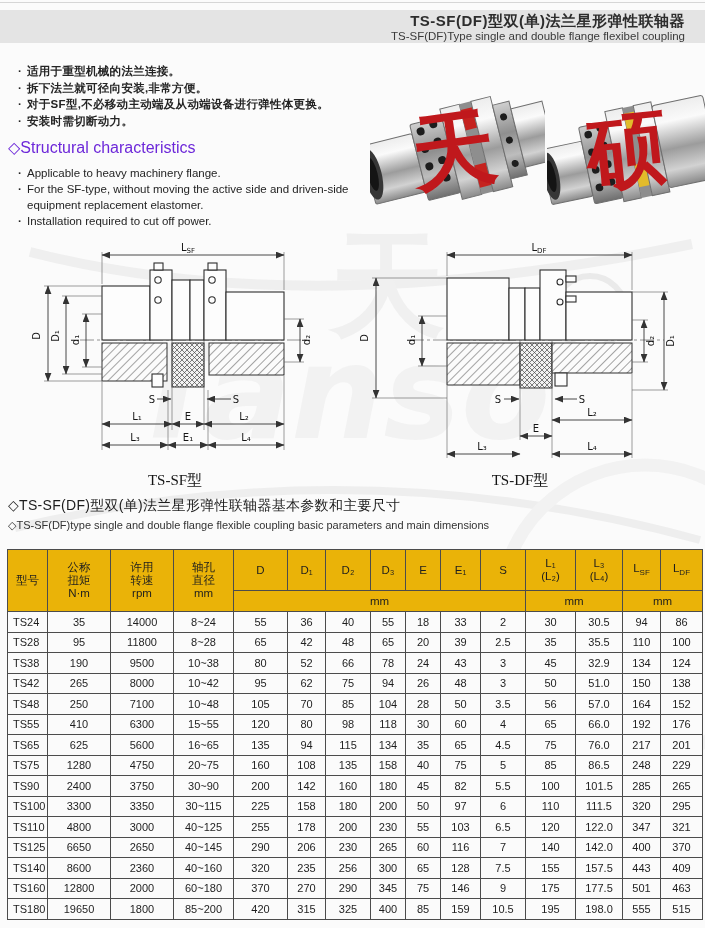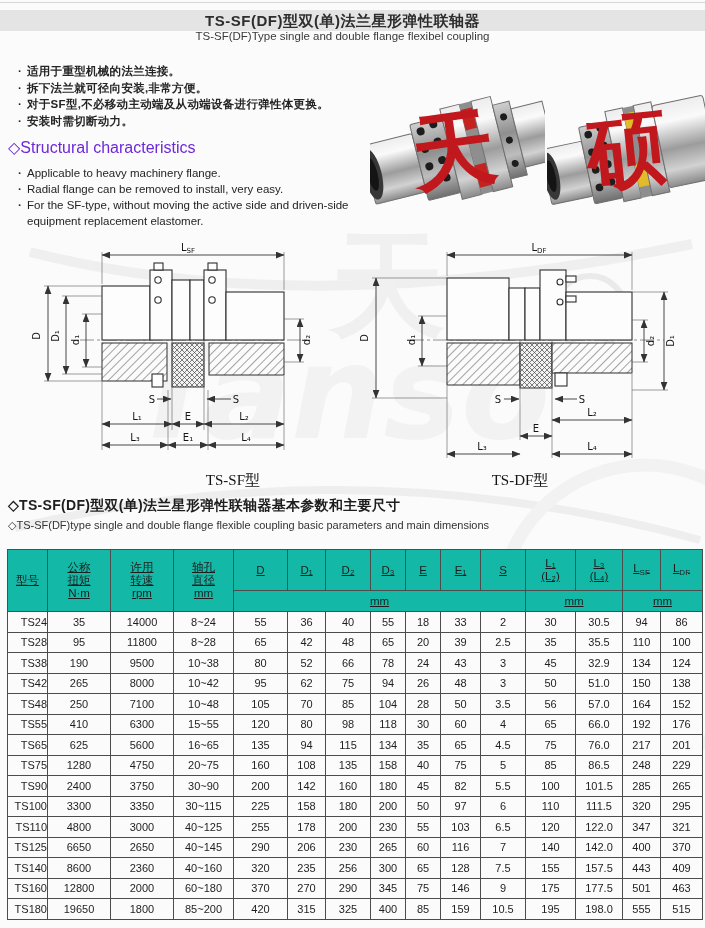--- a/index.html
+++ b/index.html
@@ -9,8 +9,8 @@
   .z1{z-index:1;}
   
   .topline{left:0;top:2px;width:705px;height:1px;background:#d6d6d6;}
-  .titlebar{left:0;top:10px;width:705px;height:21px;background:#e4e4e4;box-sizing:border-box;
-            text-align:center;padding:2px 20px 0 0;}
+  .titlebar{left:0;top:10px;width:705px;height:33px;background:#e4e4e4;box-sizing:border-box;
+            text-align:right;padding:2px 20px 0 0;}
   .title-zh{font-size:15px;font-weight:700;color:#2d2d2d;line-height:18px;letter-spacing:.5px;}
   .title-en{font-size:11.5px;color:#3a3a3a;line-height:13px;}
   

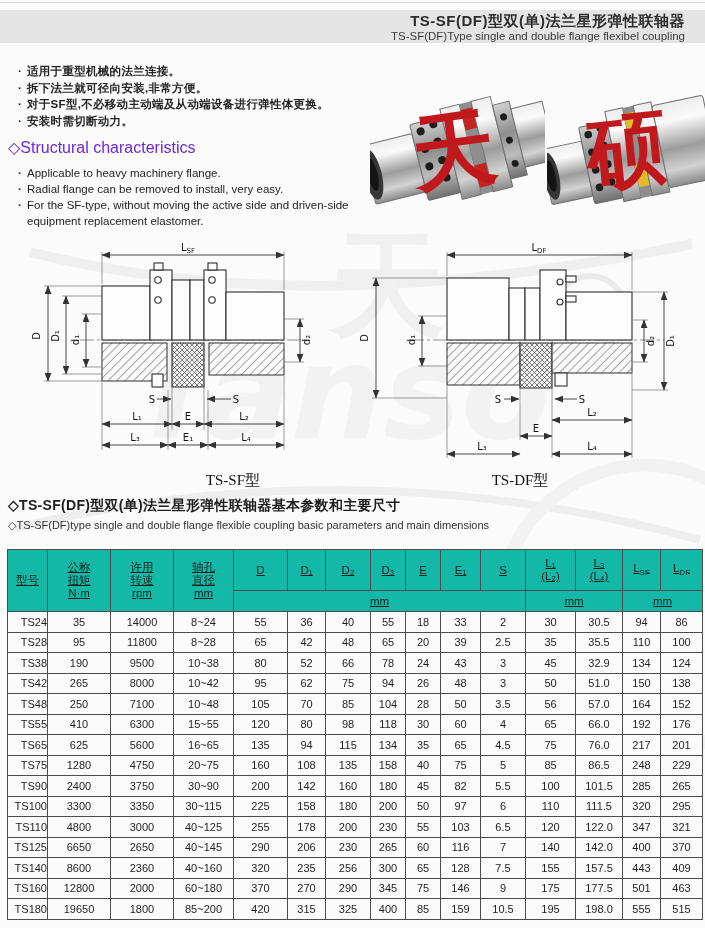--- a/index.html
+++ b/index.html
@@ -110,7 +110,6 @@
     <div class="feat-h-en">◇Structural characteristics</div>
     <div class="bullets en">
       <div class="bullet">Applicable to heavy machinery flange.</div>
-      <div class="bullet">Radial flange can be removed to install, very easy.</div>
       <div class="bullet">For the SF-type, without moving the active side and driven-side equipment replacement elastomer.</div>
     </div>
   </div>

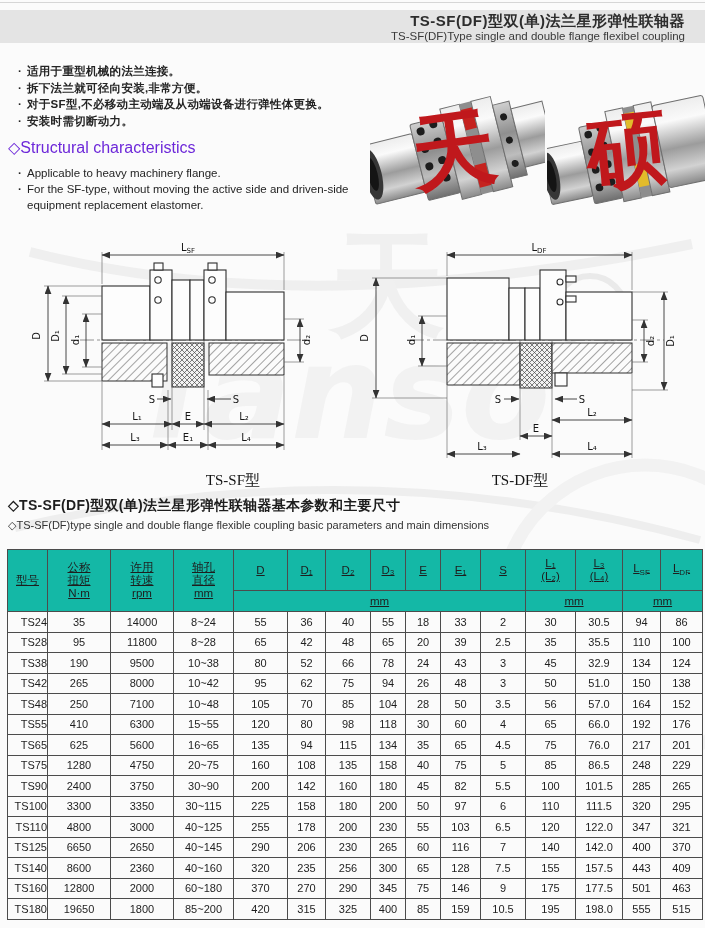--- a/index.html
+++ b/index.html
@@ -111,6 +111,7 @@
     <div class="bullets en">
       <div class="bullet">Applicable to heavy machinery flange.</div>
       <div class="bullet">For the SF-type, without moving the active side and driven-side equipment replacement elastomer.</div>
+      <div class="bullet">Installation required to cut off power.</div>
     </div>
   </div>
 

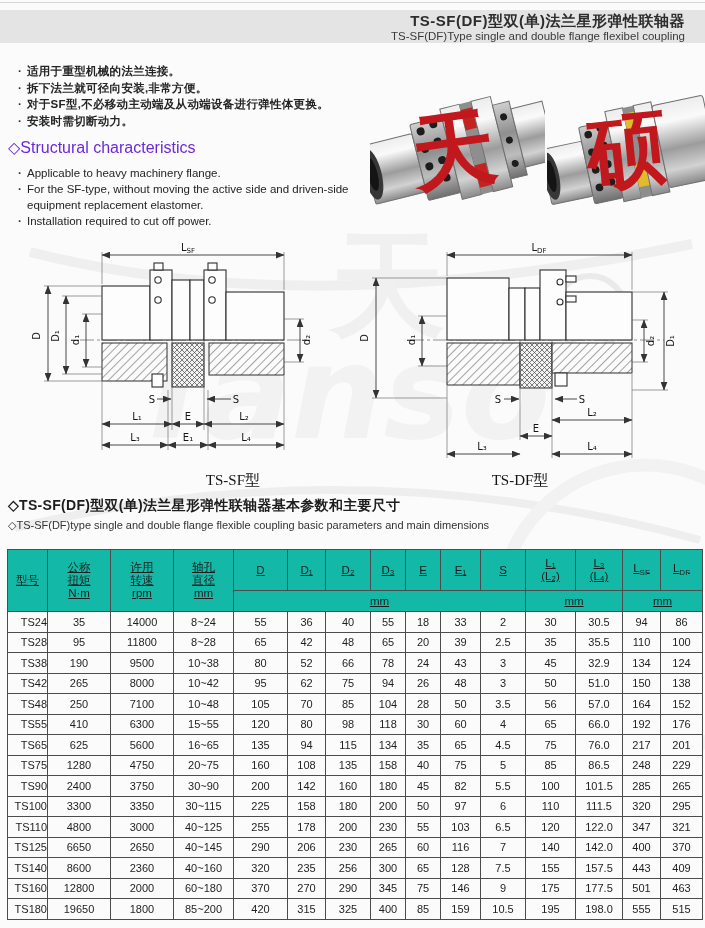--- a/index.html
+++ b/index.html
@@ -301,7 +301,7 @@
     <text class="lbl" x="240" y="210" text-anchor="middle">L₄</text>
   </svg>
 
-  <div class="caption z1" style="left:120px;top:471px;text-align:right;">TS-SF型</div>
+  <div class="caption z1" style="left:105px;top:471px;">TS-SF型</div>
   <div class="caption z1" style="left:450px;top:471px;">TS-DF型</div>
 
   <div class="sec-zh z1">◇TS-SF(DF)型双(单)法兰星形弹性联轴器基本参数和主要尺寸</div>

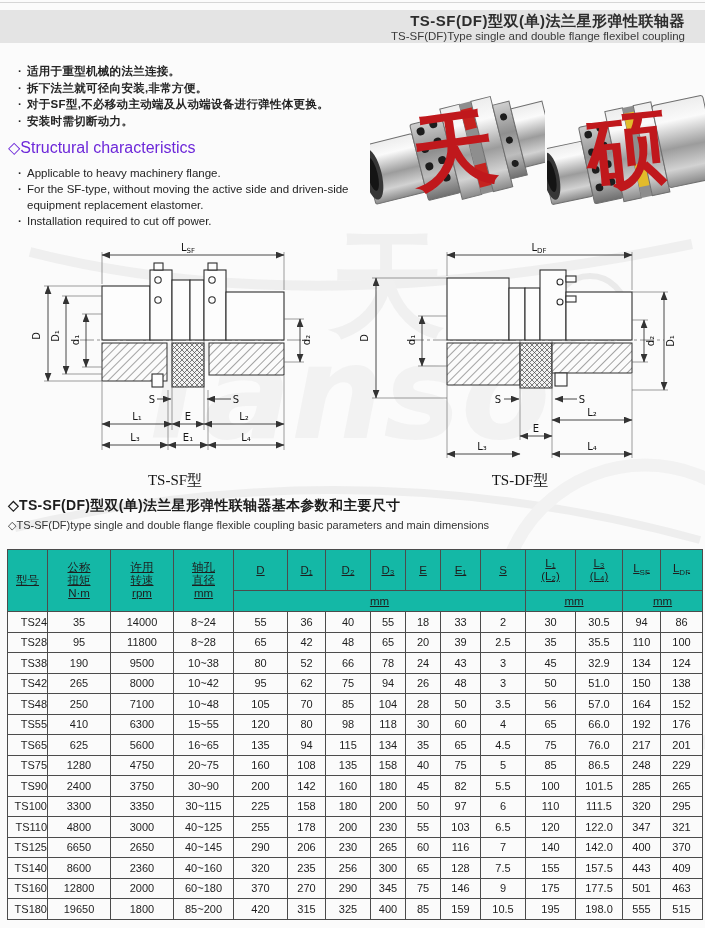--- a/index.html
+++ b/index.html
@@ -36,7 +36,7 @@
   .sub{font-size:7px;}
   .caption{font-family:"Liberation Serif",serif;font-size:15px;color:#141414;text-align:center;width:140px;}
   
-  .sec-zh{left:8px;top:497px;font-size:14px;font-weight:700;color:#1d1d1d;letter-spacing:.3px;}
+  .sec-zh{left:8px;top:497px;font-size:14px;font-weight:400;color:#1d1d1d;letter-spacing:.3px;}
   .sec-en{left:8px;top:519px;font-size:11px;color:#333;}
   
   table{left:7px;top:549px;width:695px;border-collapse:collapse;table-layout:fixed;background:#fcfcfc;}

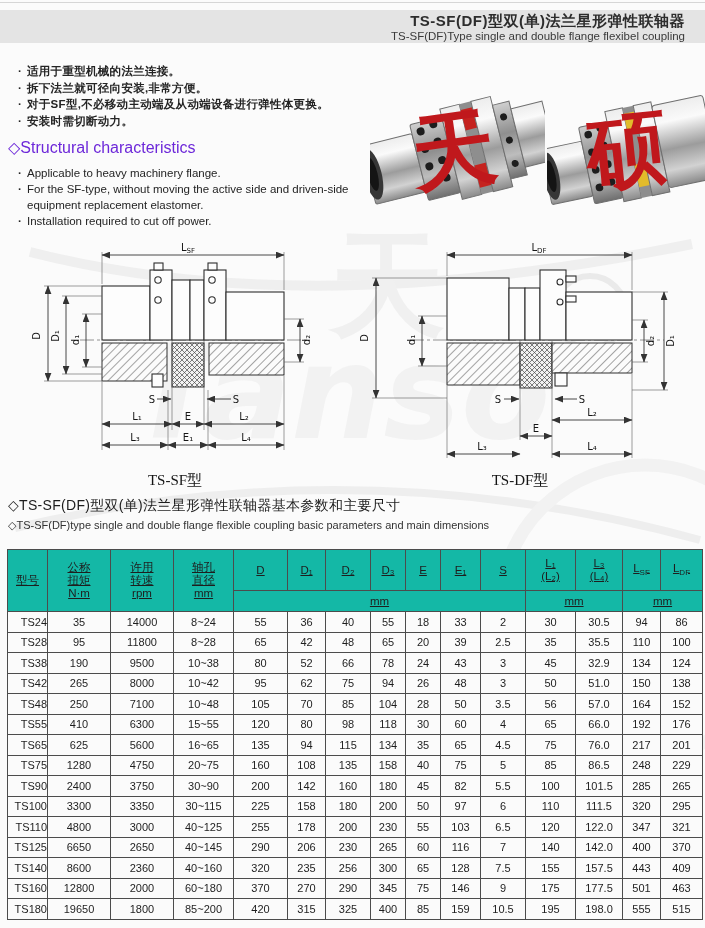--- a/index.html
+++ b/index.html
@@ -41,7 +41,7 @@
   
   table{left:7px;top:549px;width:695px;border-collapse:collapse;table-layout:fixed;background:#fcfcfc;}
   th,td{border:1px solid #4c4c4c;font-size:11px;color:#1e1e1e;text-align:center;padding:0;overflow:hidden;}
-  thead th{background:#14b8a6;font-weight:400;font-size:11.5px;text-decoration:underline;}
+  thead th{background:#eab308;font-weight:400;font-size:11.5px;}
   .hr1 th{height:40px;}
   .hr2 th{height:20px;}
   .pre{white-space:pre-line;line-height:13px;}

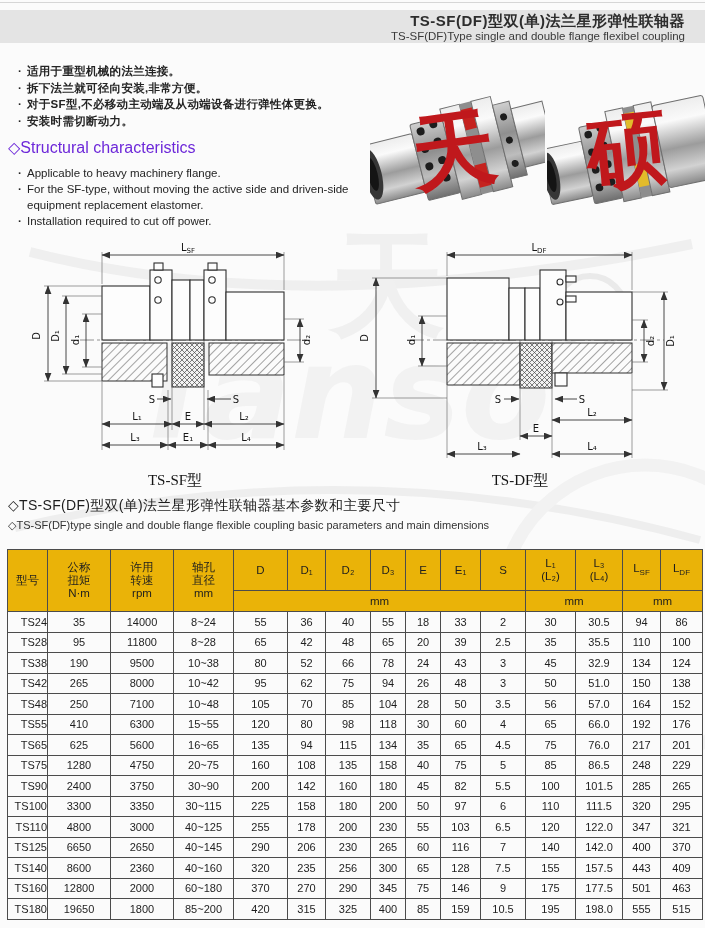--- a/index.html
+++ b/index.html
@@ -47,7 +47,7 @@
   .pre{white-space:pre-line;line-height:13px;}
   sub{font-size:8px;}
   tbody td{height:19.5px;background:#fbfbfb;}
-  tbody td:first-child{text-align:right;padding-left:5px;}
+  tbody td:first-child{text-align:left;padding-left:5px;}
 </style>
 </head>
 <body>

